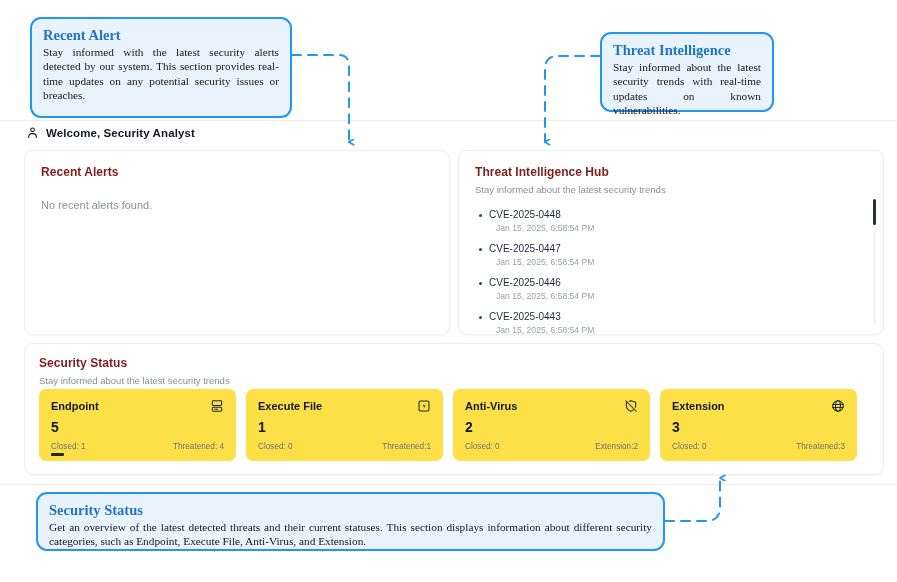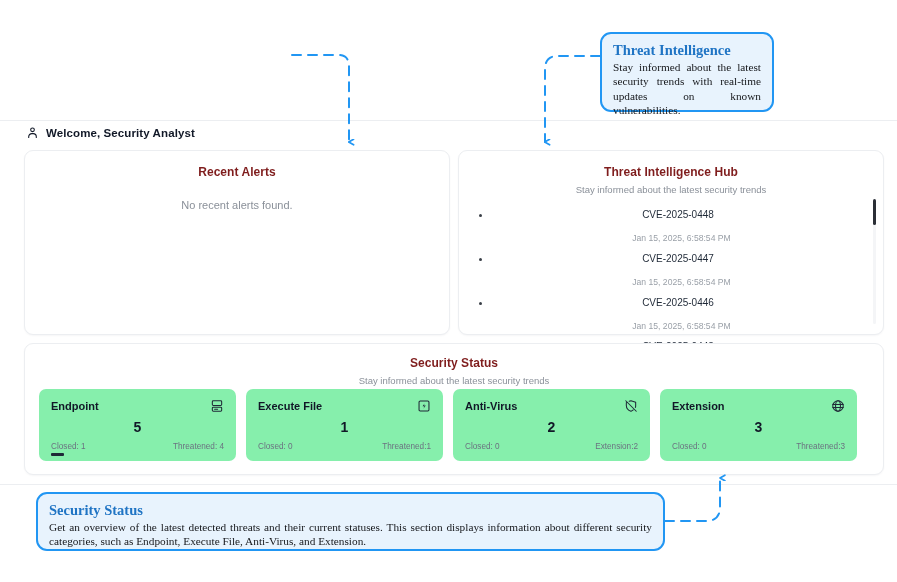--- a/index.html
+++ b/index.html
@@ -383,6 +383,10 @@
     <path d="M665 521 H706 Q720 521 720 507 V478" fill="none" stroke="#2196f3" stroke-width="2" stroke-dasharray="9 7" stroke-linecap="round" marker-end="url(#arrow-up)"></path>
   </svg>
 
+  <div class="callout" id="callout-recent-alert">
+    <div class="callout-title">Recent Alert</div>
+    <div class="callout-body">Stay informed with the latest security alerts detected by our system. This section provides real-time updates on any potential security issues or breaches.</div>
+  </div>
 
   <div class="callout" id="callout-threat-intel">
     <div class="callout-title">Threat Intelligence</div>

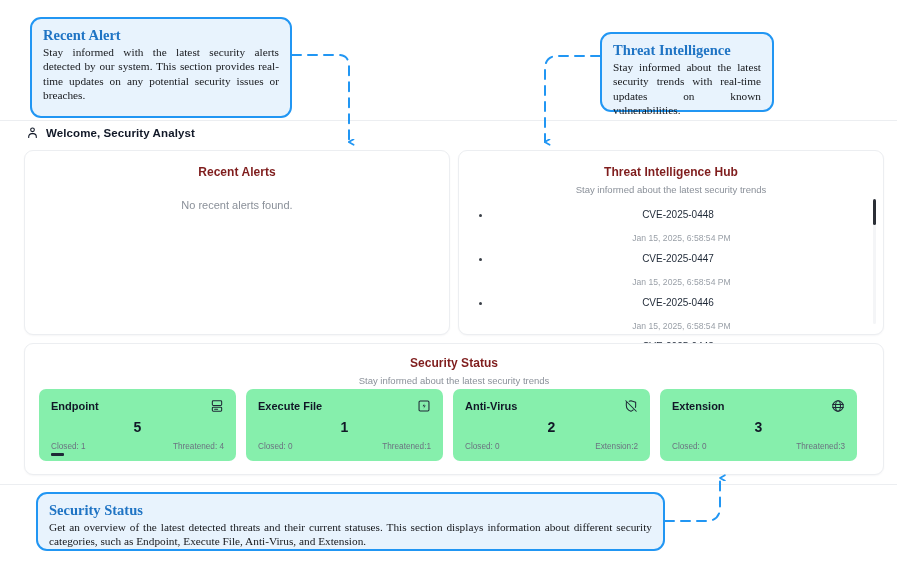--- a/index.html
+++ b/index.html
@@ -20,7 +20,7 @@
   #app-layer {
     position: absolute;
     left: 0; top: 0;
-    width: 897px; height: 582px; text-align: center;
+    width: 897px; height: 582px;
   }
 
   .divider {

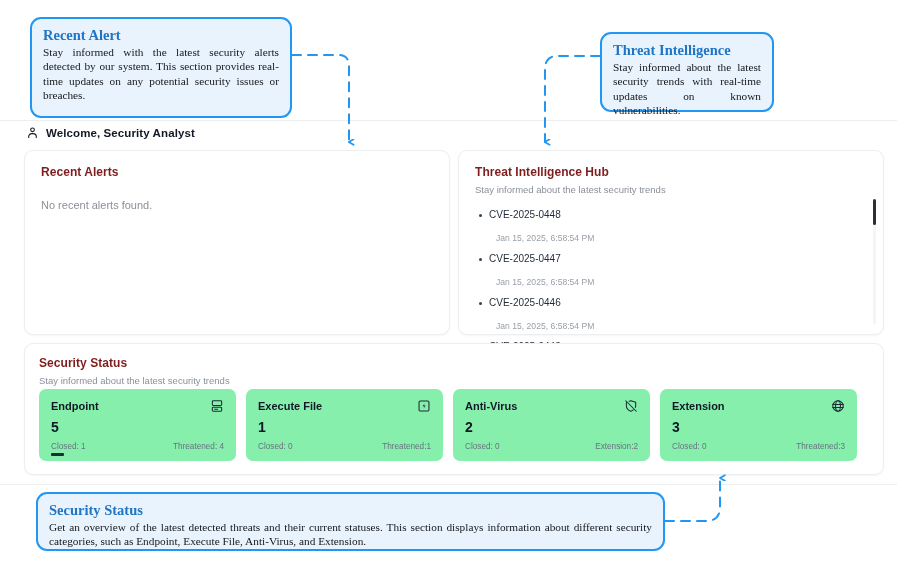--- a/index.html
+++ b/index.html
@@ -108,7 +108,7 @@
     font-size: 8.6px;
     color: #9aa0a8;
     display: block;
-    margin-top: 13px;
+    margin-top: 3px;
     padding-left: 7px;
   }
 

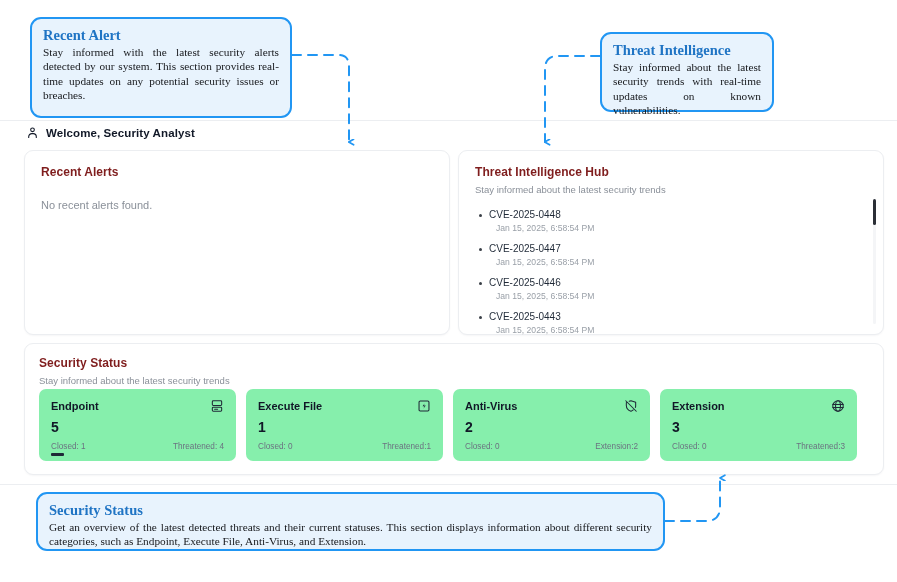--- a/index.html
+++ b/index.html
@@ -145,7 +145,7 @@
   .metric-card {
     width: 197px;
     height: 72px;
-    background: #86efac;
+    background: #fde047;
     border-radius: 7px;
     padding: 10px 12px 0 12px;
     box-sizing: border-box;

